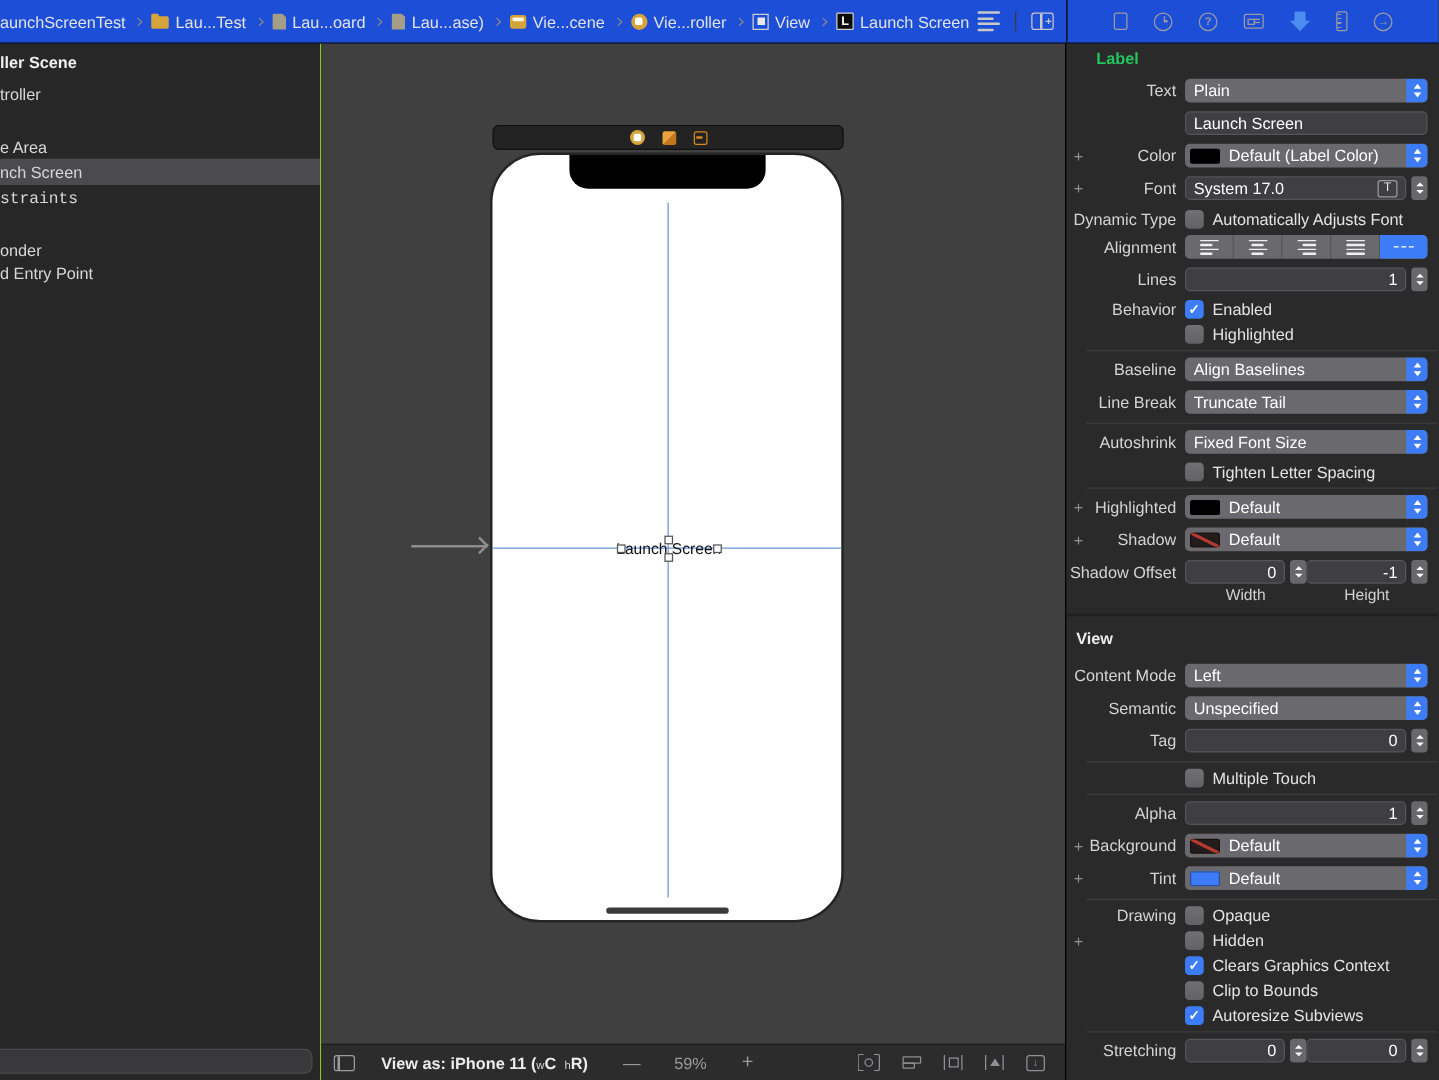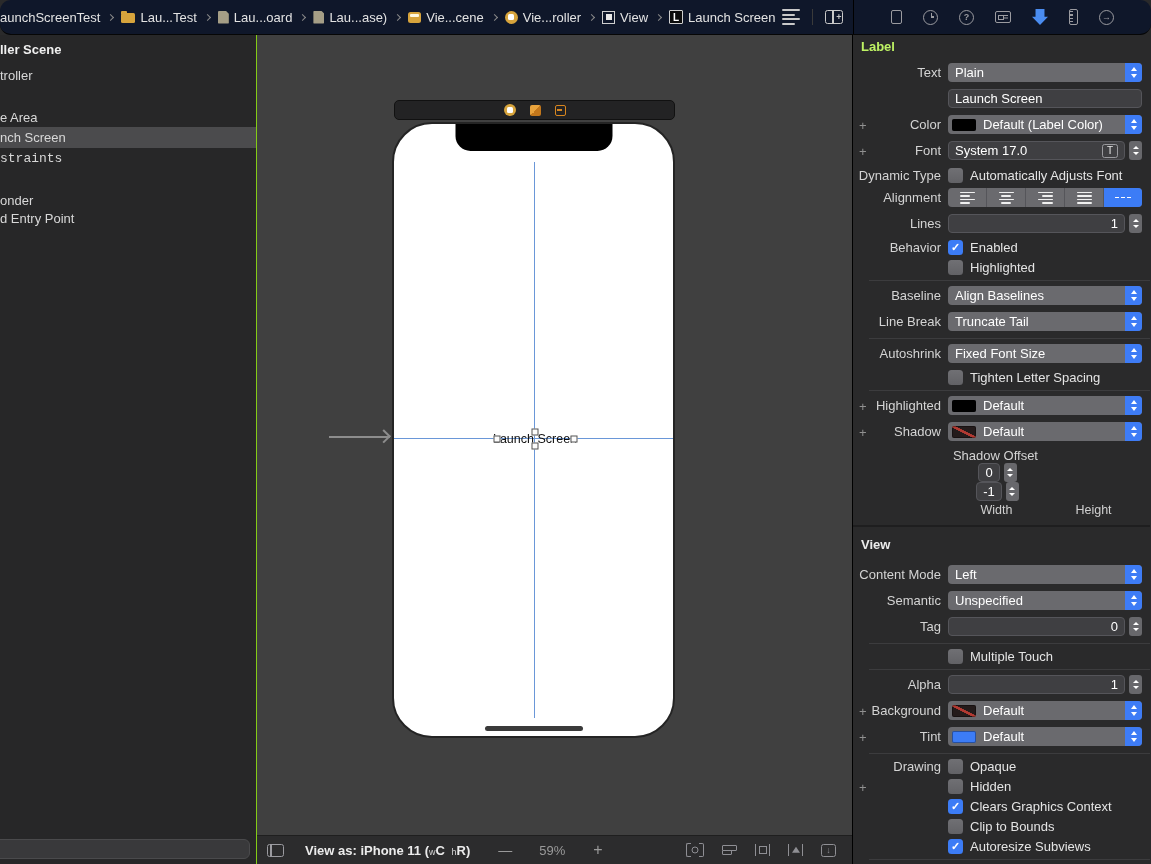--- a/index.html
+++ b/index.html
@@ -7,7 +7,7 @@
   body { width:1151px; height:864px; overflow:hidden; font-family:"Liberation Sans",sans-serif; -webkit-font-smoothing:antialiased; }
 
   
-  .topbar { height:35px; display:flex; background:#0f172a; border-bottom:1px solid #060606;border-radius:11px; }
+  .topbar { height:35px; display:flex; background:#1d4ed8; border-bottom:1px solid #060606; }
   .jumpbar { width:853px; flex:none; display:flex; align-items:center; font-size:13px; color:#e3e3e3; overflow:hidden; }
   .jump-item { display:flex; align-items:center; gap:5px; white-space:nowrap; }
   .chev { width:5px; height:5px; border-top:1.5px solid #8a8a8a; border-right:1.5px solid #8a8a8a; transform:rotate(45deg); margin:0 8px; flex:none; }

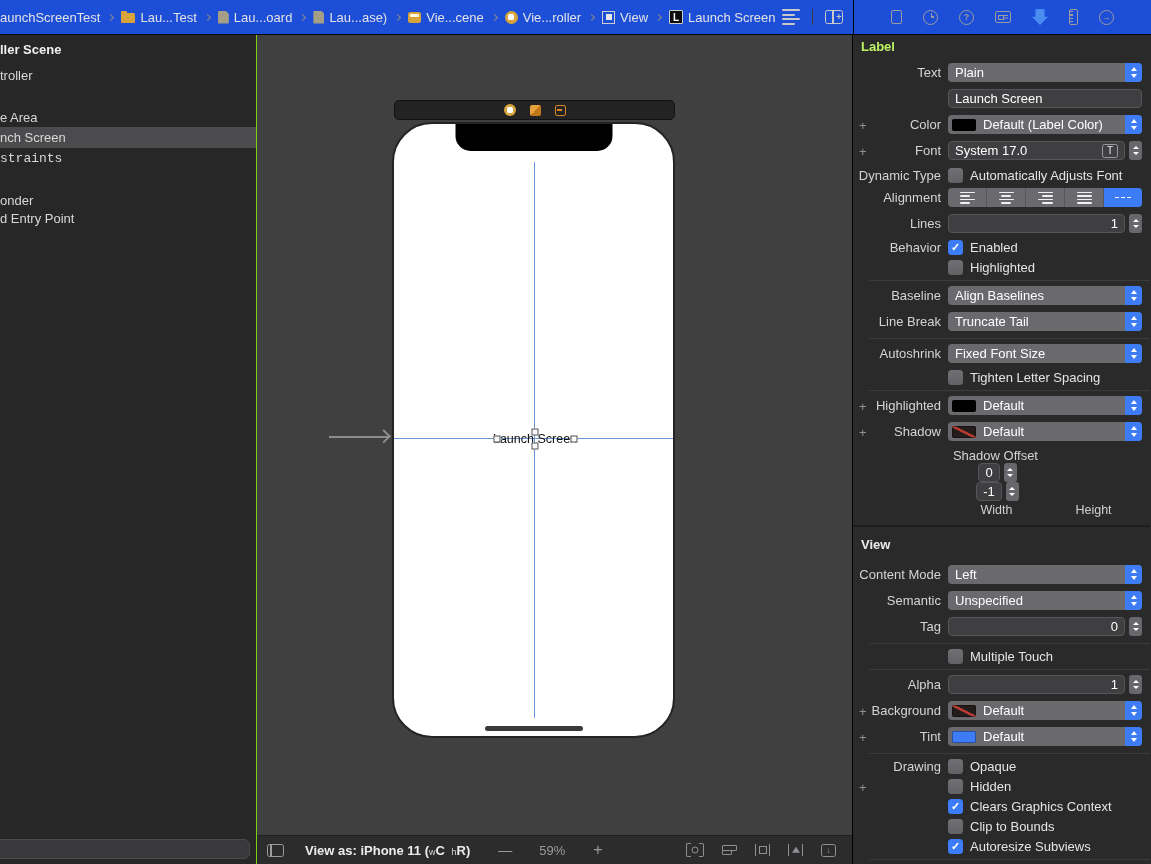--- a/index.html
+++ b/index.html
@@ -105,7 +105,7 @@
   
   .inspector { width:298px; flex:none; background:#2a2a2b; border-left:1px solid #000; overflow:hidden; font-size:13px; color:#d4d4d4; }
   .icontent { padding-top:4px; }
-  .sec-h { font-weight:700; color:#bef264; margin:0 0 8px 0; padding-left:8px; height:16px; line-height:16px; }
+  .sec-h { font-weight:700; color:#22c55e; margin:0 0 8px 0; padding-left:24px; height:16px; line-height:16px; }
   .sec-h2 { font-weight:700; color:#ececec; margin:10px 0 12px 0; padding-left:8px; height:16px; line-height:16px; }
   .irow { display:flex; align-items:center; margin-bottom:7px; padding-right:8px; position:relative; }
   .irow.cbrow { margin-bottom:5px;align-items:center; }

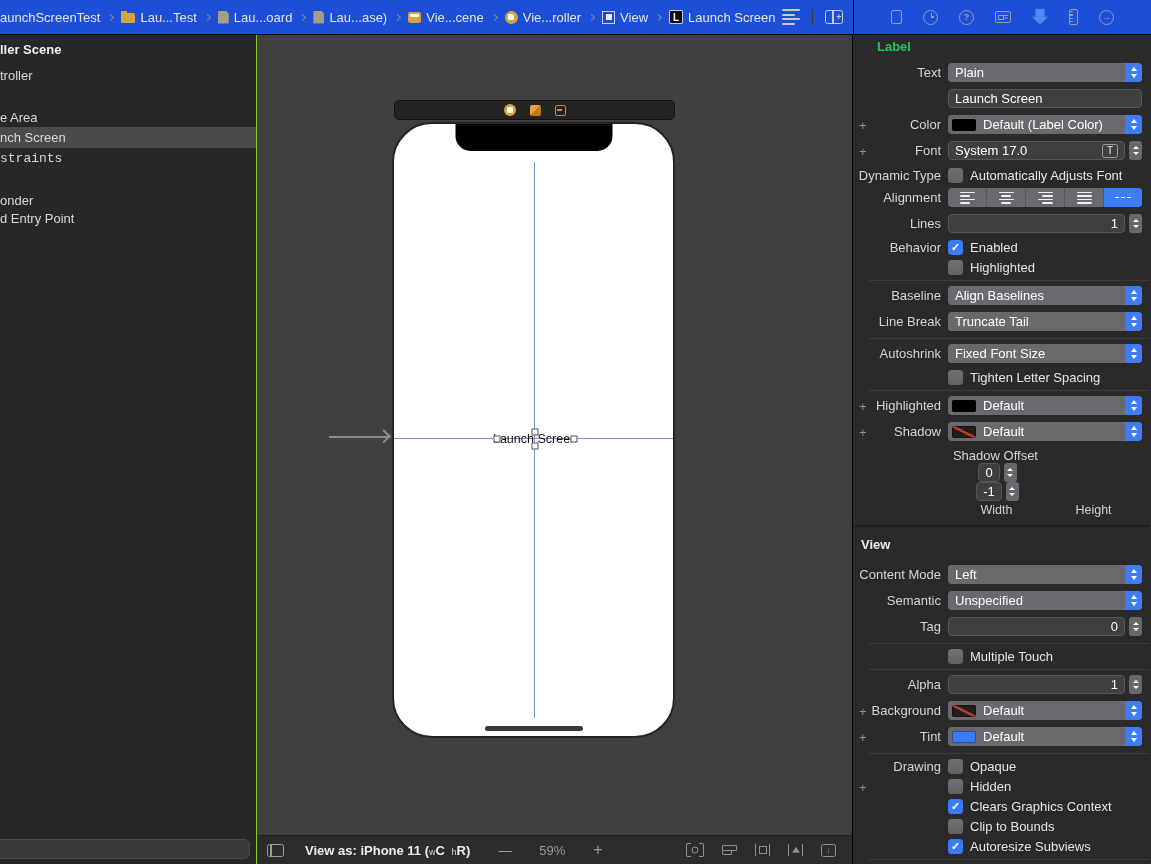--- a/index.html
+++ b/index.html
@@ -109,7 +109,7 @@
   .sec-h2 { font-weight:700; color:#ececec; margin:10px 0 12px 0; padding-left:8px; height:16px; line-height:16px; }
   .irow { display:flex; align-items:center; margin-bottom:7px; padding-right:8px; position:relative; }
   .irow.cbrow { margin-bottom:5px;align-items:center; }
-  .irow.tight { margin-bottom:2px;flex-direction:column; }
+  .irow.tight { margin-bottom:2px; }
   .irow.fontrow { margin-bottom:8px; }
   .rlabel { flex:none; width:88px; text-align:right; margin-right:7px; color:#d4d4d4; white-space:nowrap; }
   .plus { position:absolute; left:6px; top:50%; transform:translateY(-50%); color:#909090; font-size:13px; }

